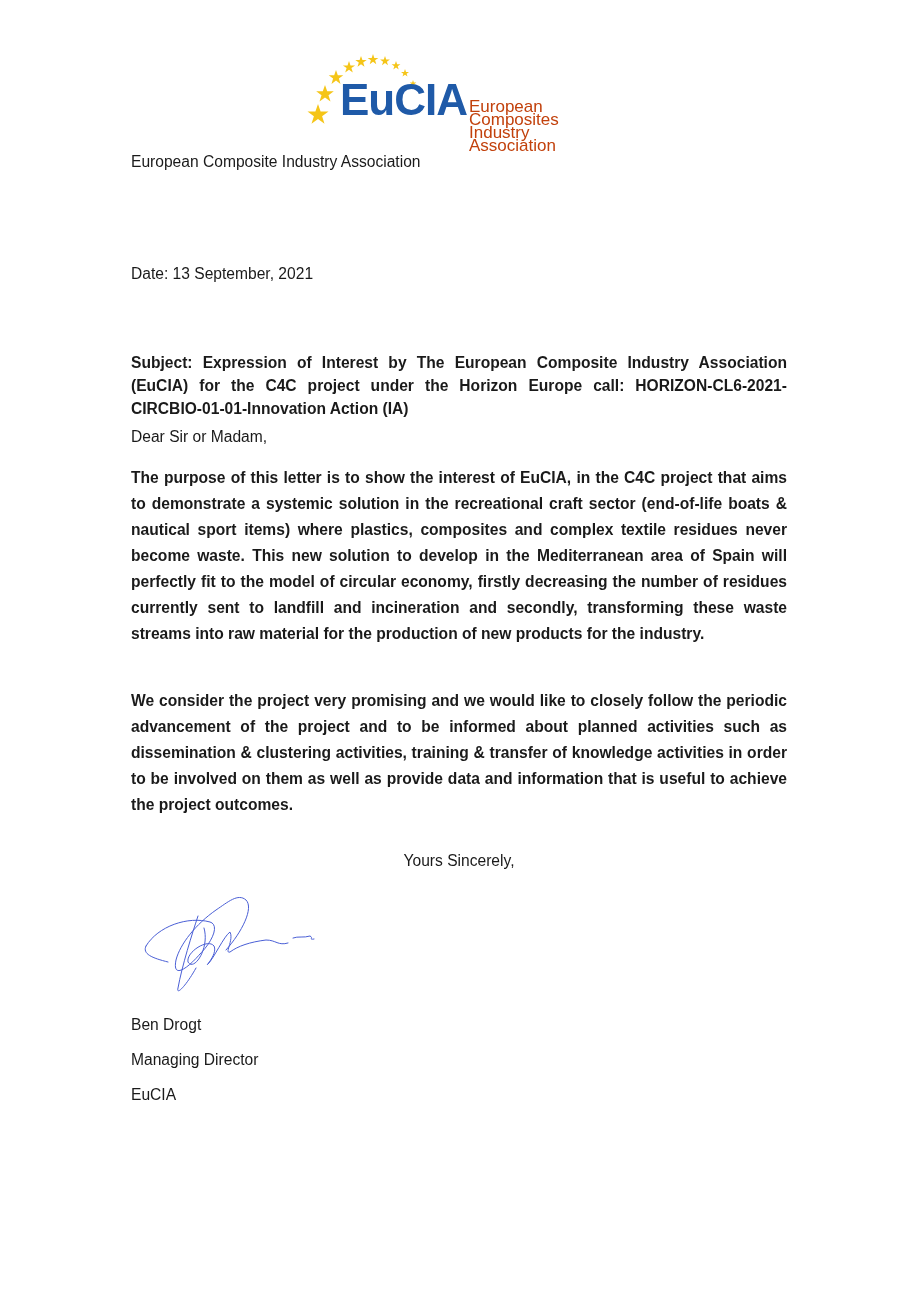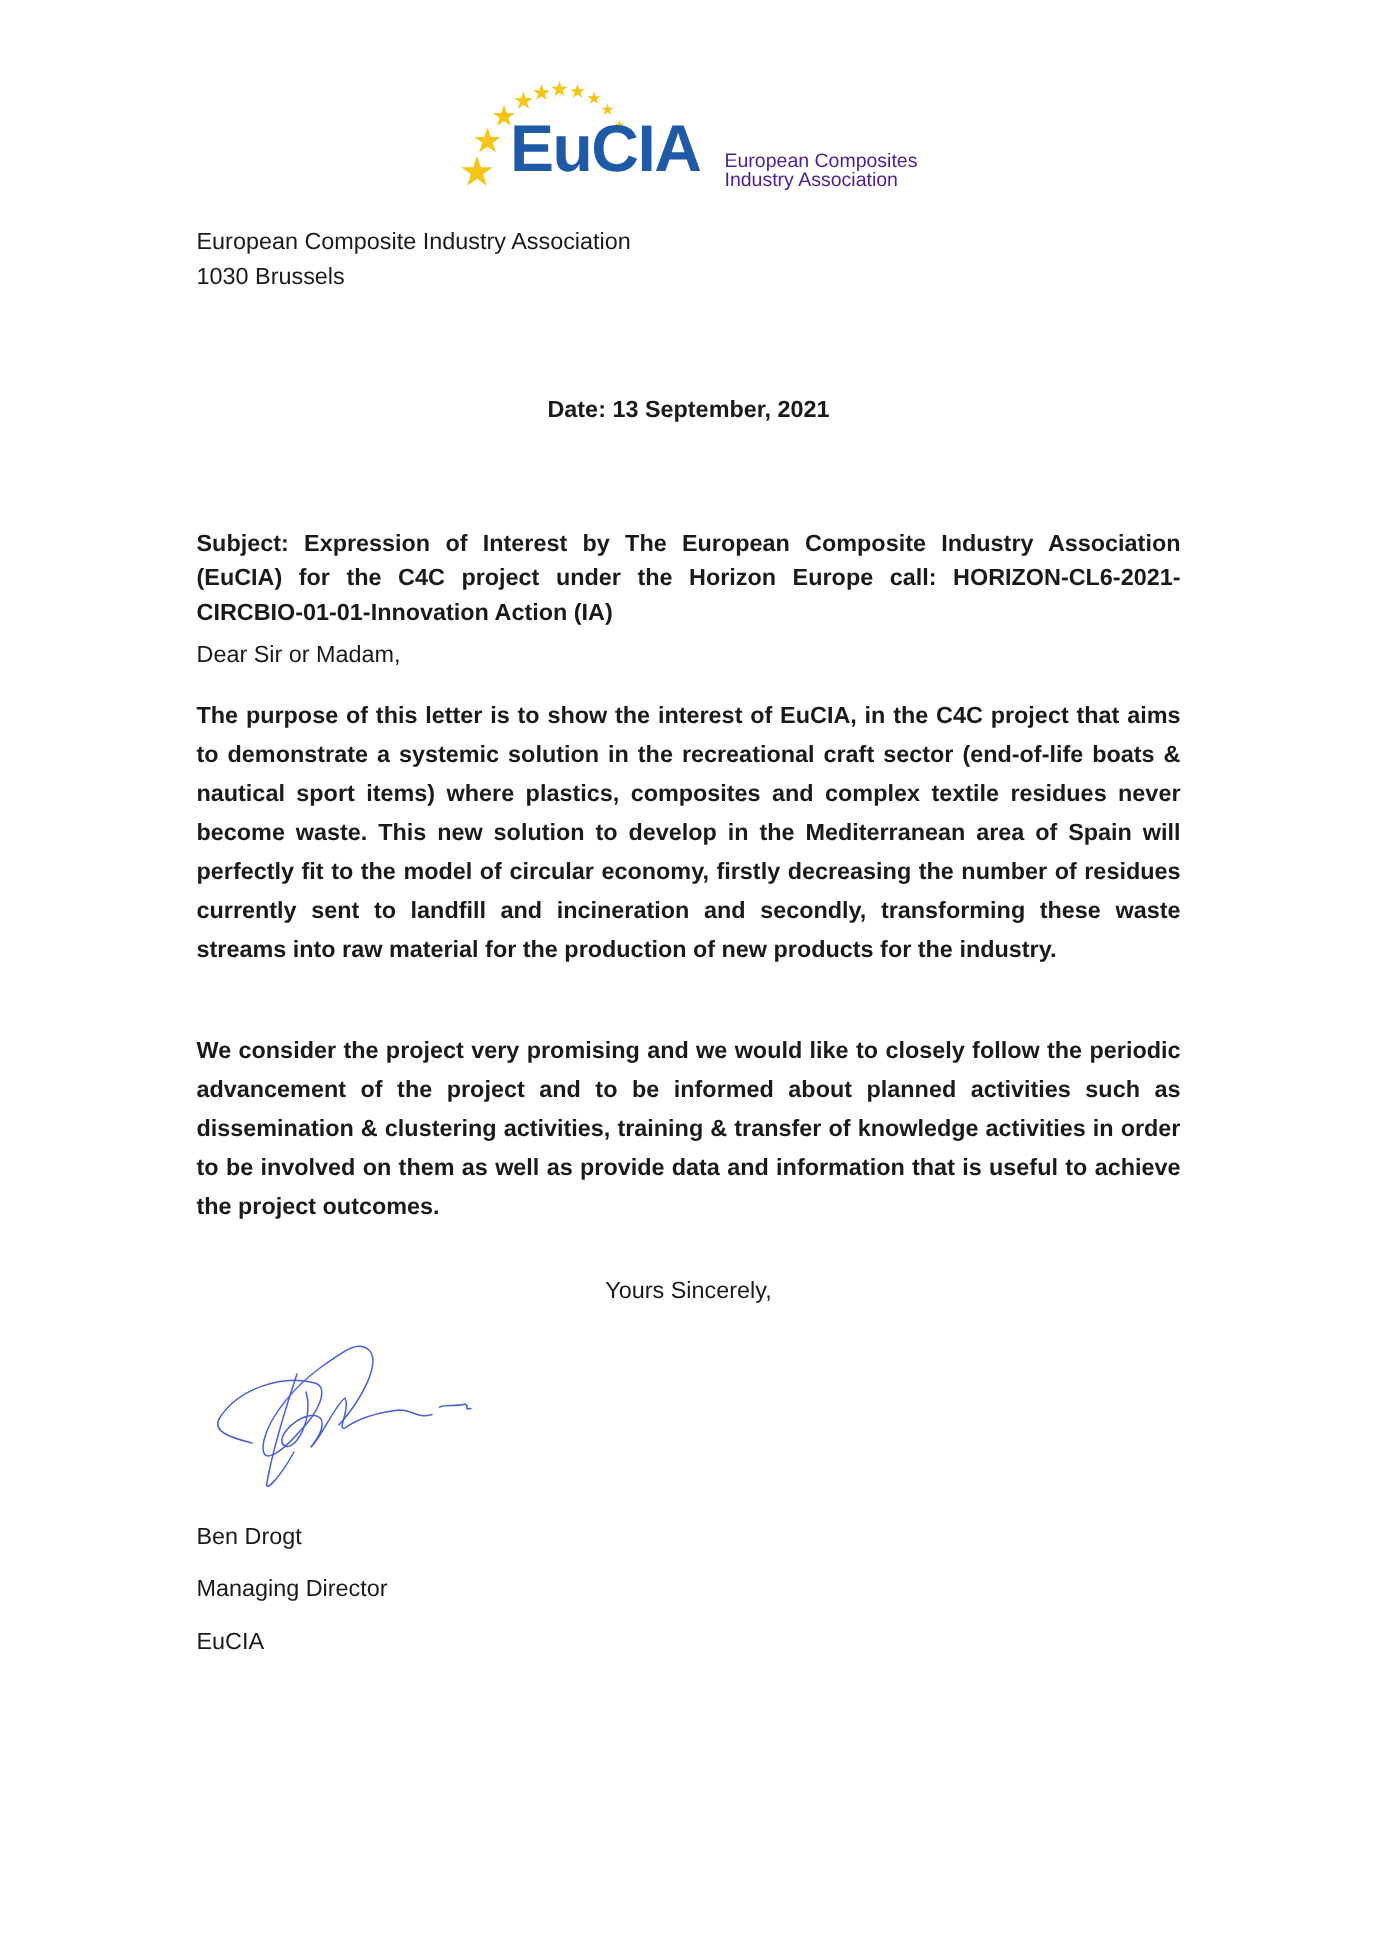--- a/index.html
+++ b/index.html
@@ -15,8 +15,8 @@
       font-size: 44px; letter-spacing: -1px; color: #1f5aa8; line-height: 1;
     }
     .logo-tag {
-      position: absolute; left: 177px; top: 48px;
-      font-size: 13px; line-height: 13px; color: #4c1d95;
+      position: absolute; left: 163px; top: 48px;
+      font-size: 17px; line-height: 13px; color: #c2410c;
     }
     .text {
       position: absolute; left: 131px; width: 656px;

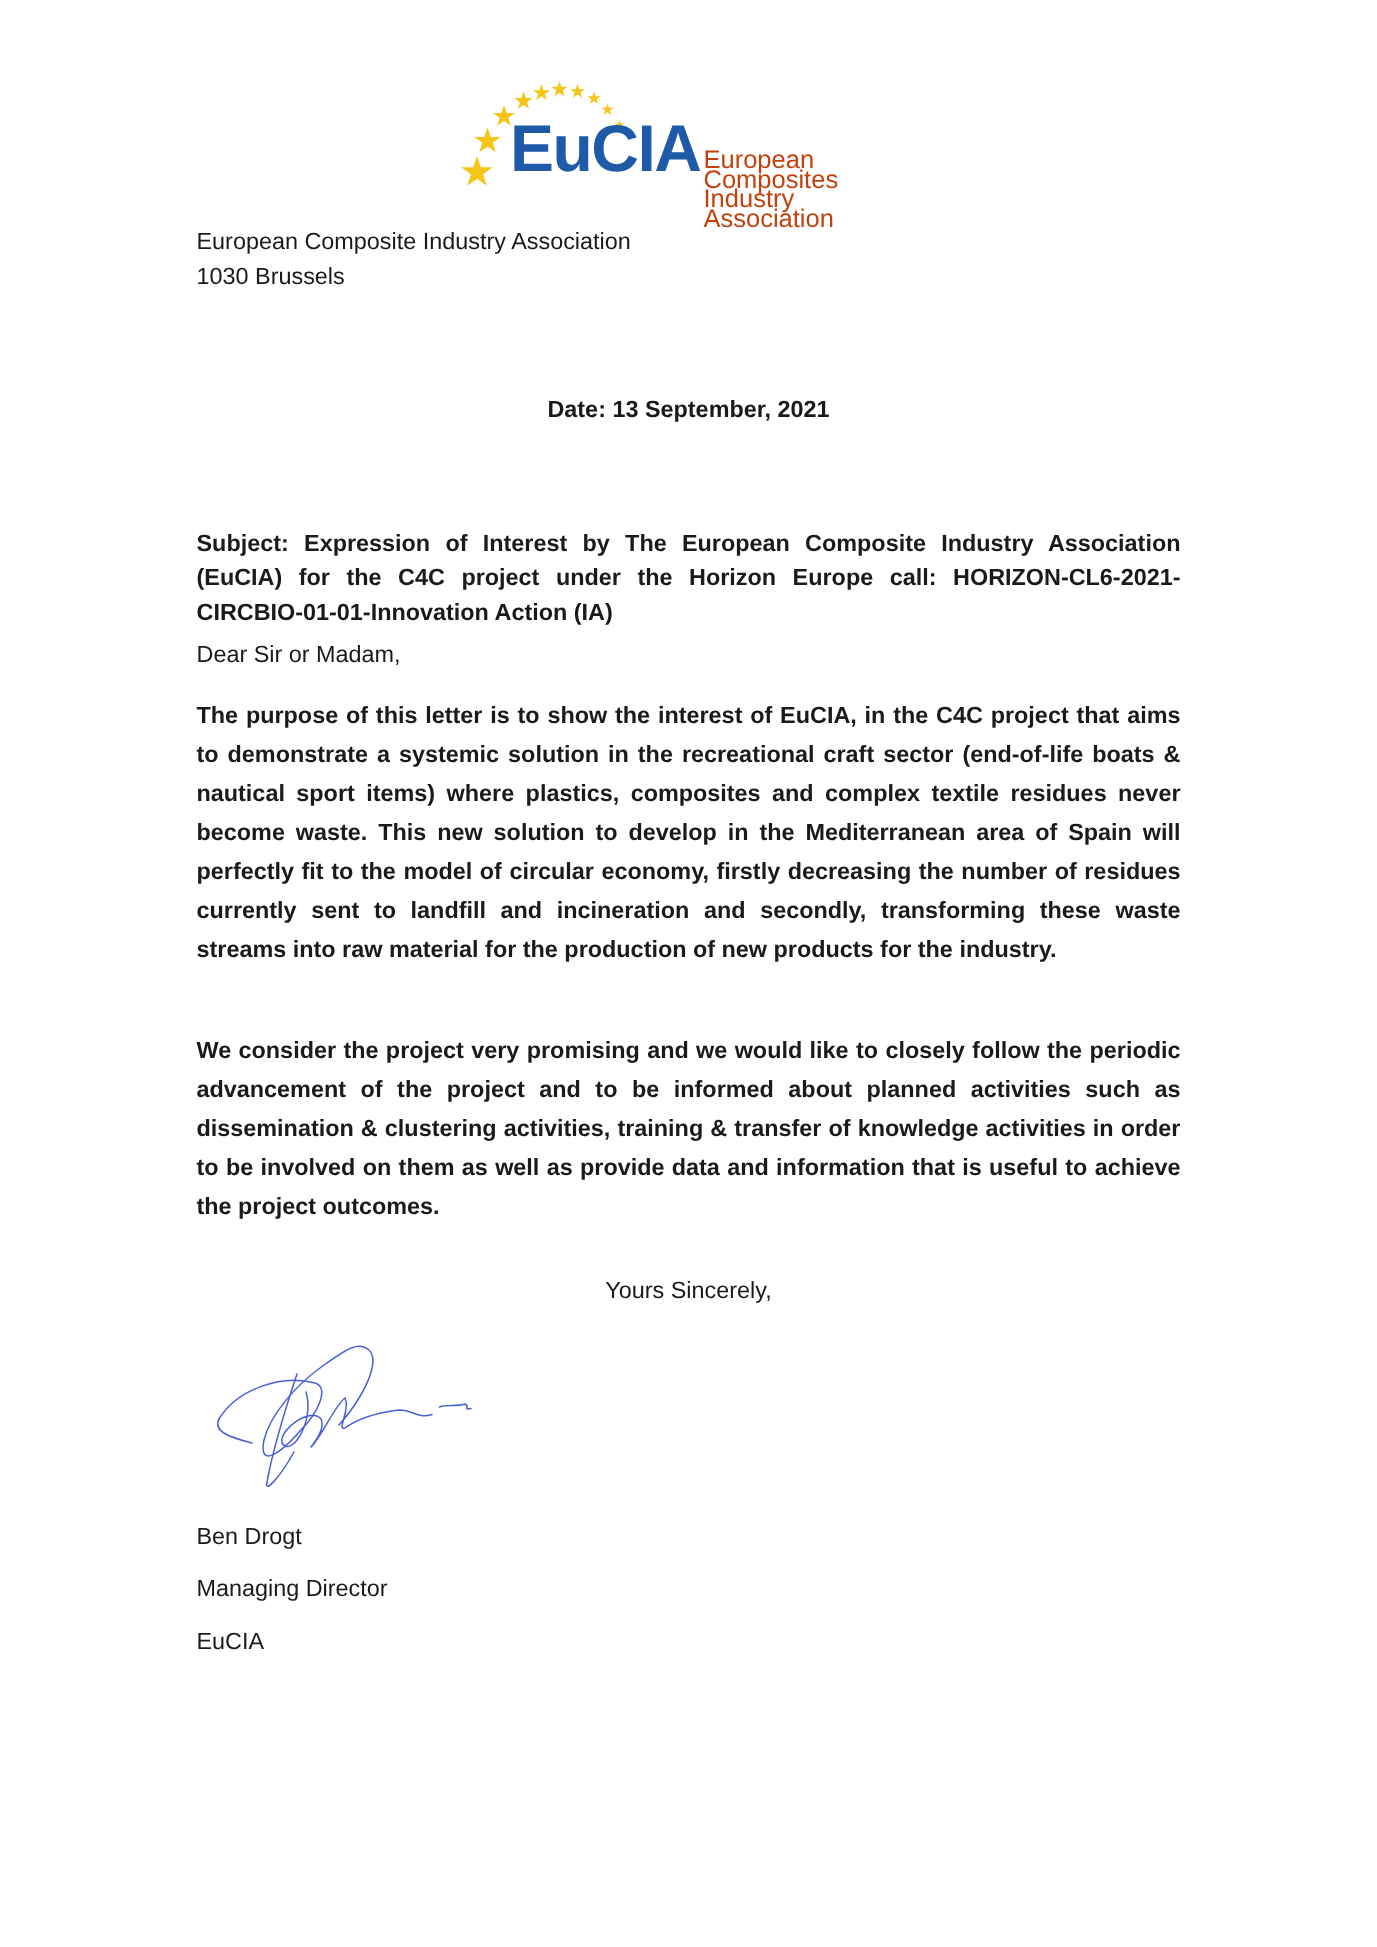--- a/index.html
+++ b/index.html
@@ -63,7 +63,6 @@
 
 <div class="text addr">
   <div>European Composite Industry Association</div>
-  <div>1030 Brussels</div>
 </div>
 
 <div class="text date">Date: 13 September, 2021</div>

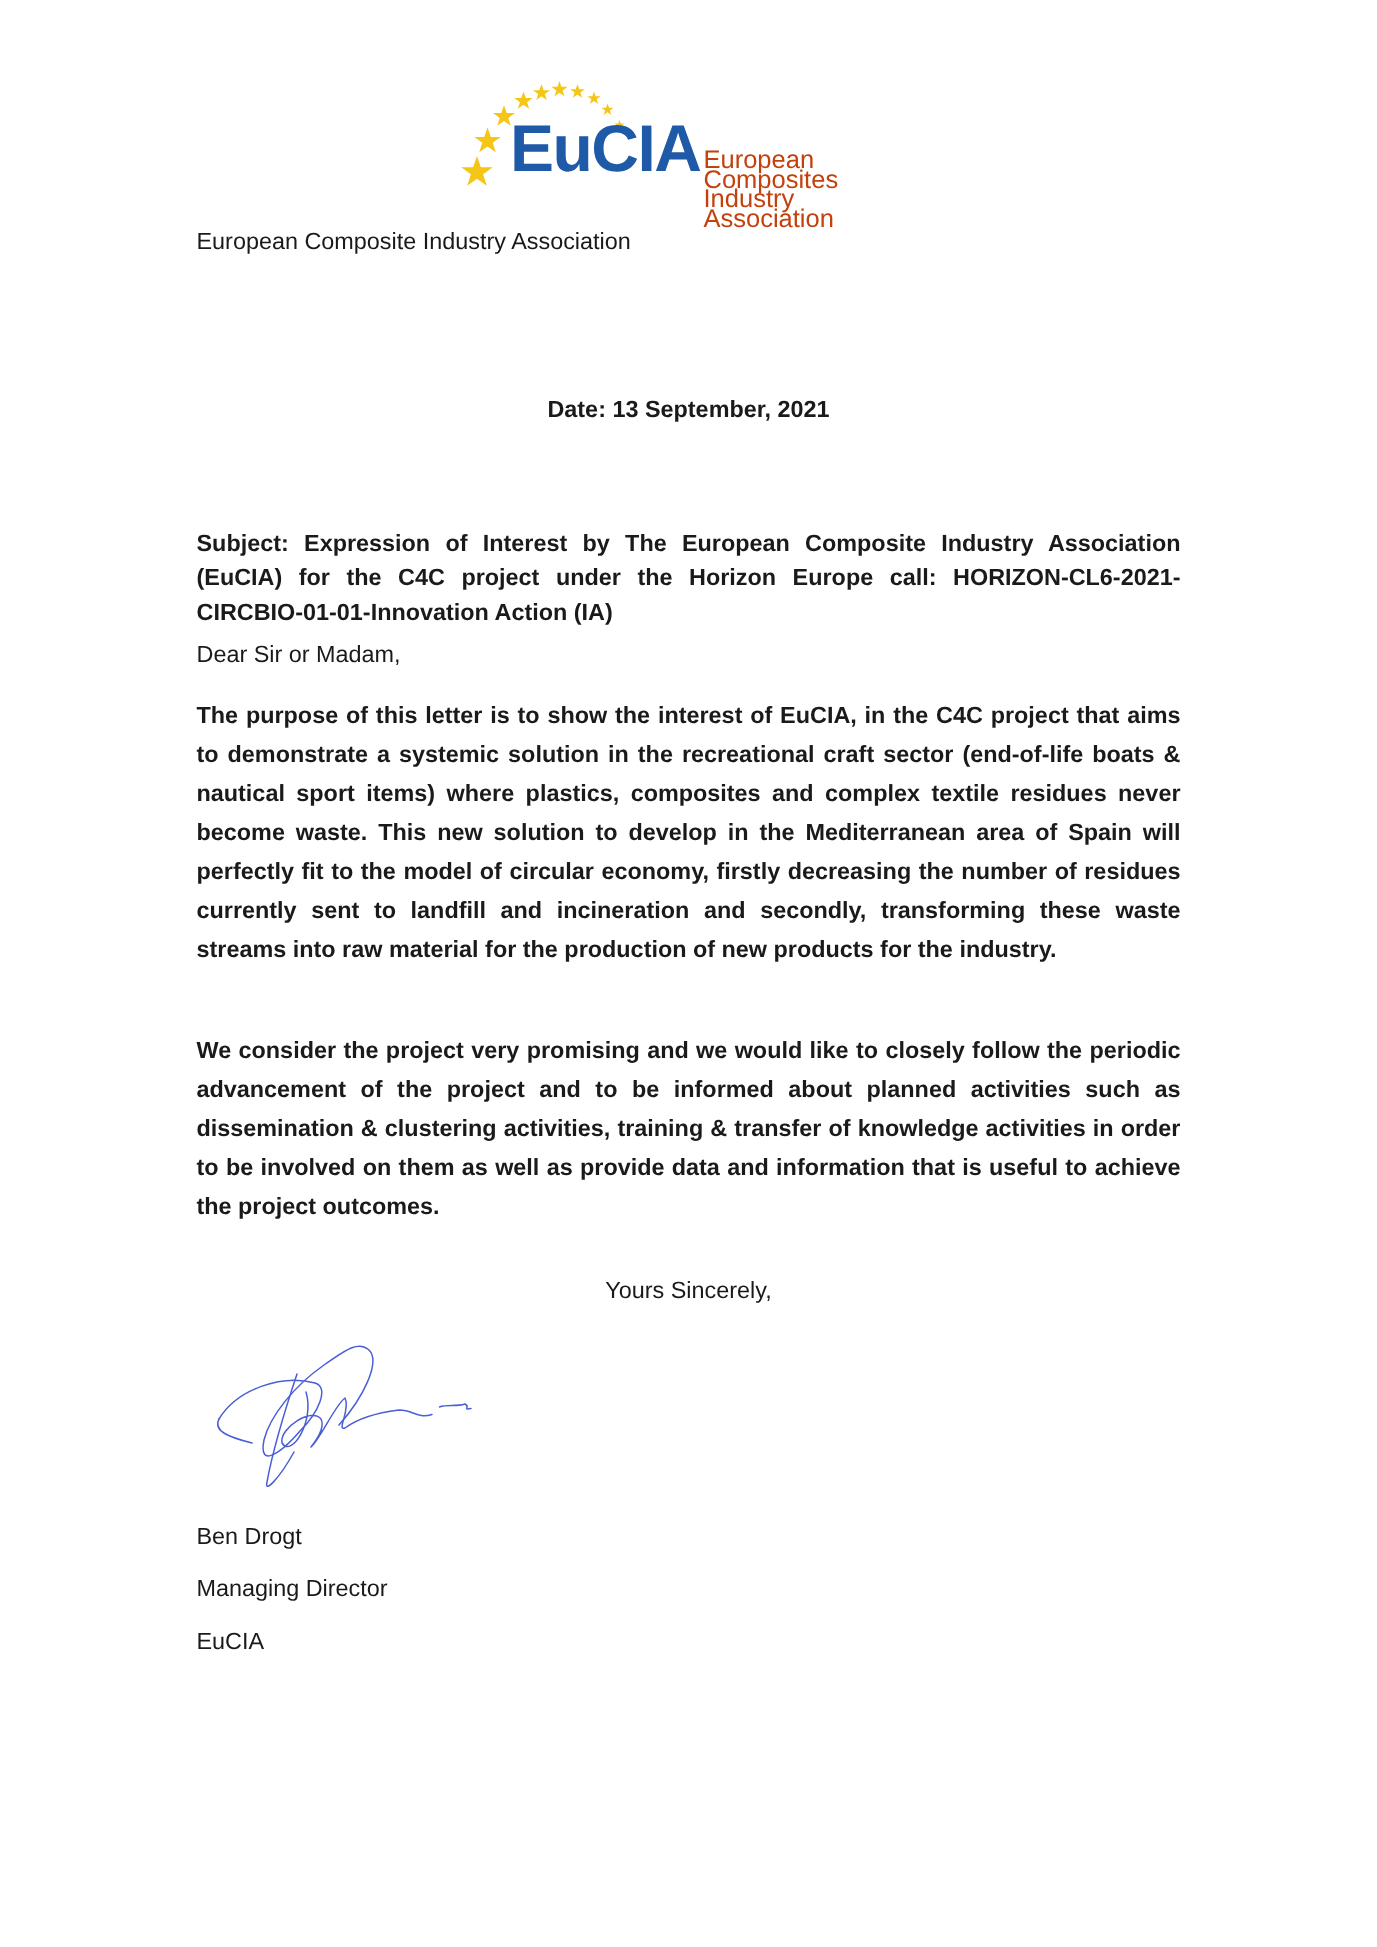--- a/index.html
+++ b/index.html
@@ -24,7 +24,7 @@
       line-height: 26px; color: #1a1a1a;
     }
     .addr { top: 150px; font-weight: normal; line-height: 23px; }
-    .date { top: 261px; text-align: center; font-weight: bold; }
+    .date { top: 261px; text-align: left; }
     .subject { top: 309px; font-weight: bold; text-align: justify; line-height: 23px; margin-top: 42px; }
     .salutation { top: 424px; }
     .p1 { top: 465px; text-align: justify; font-weight: bold; }

